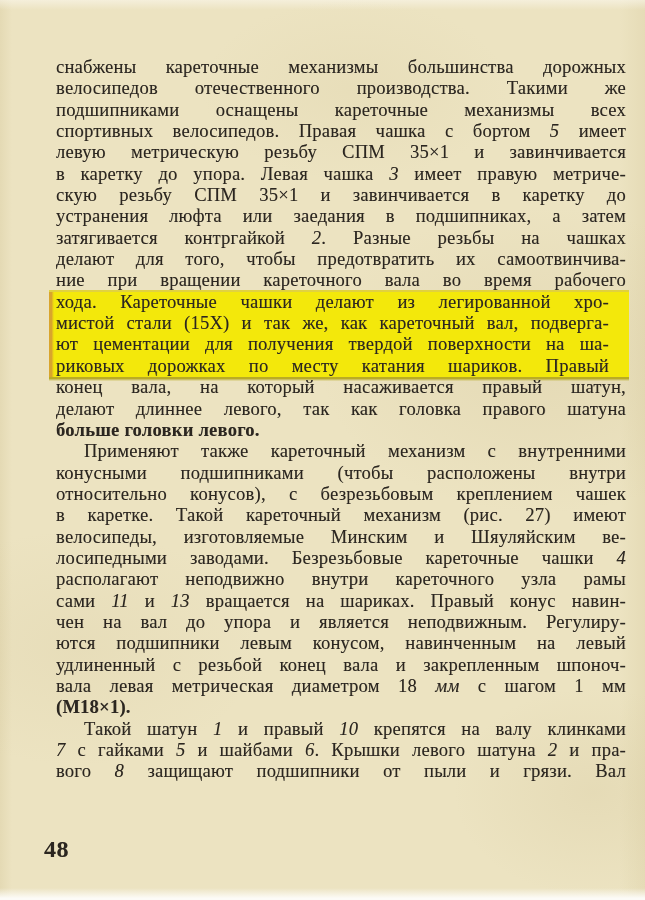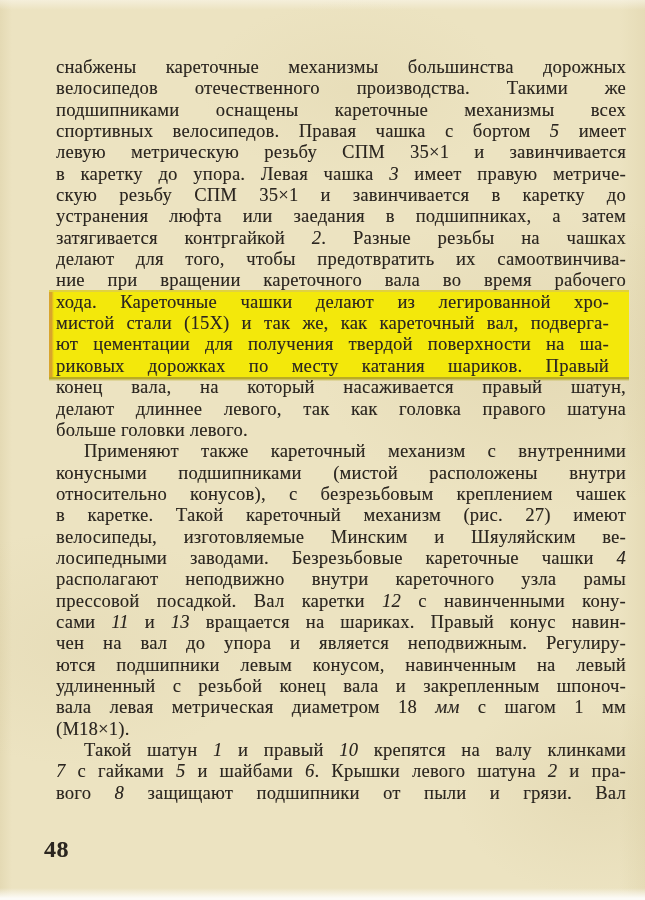--- a/index.html
+++ b/index.html
@@ -50,7 +50,7 @@
     text-align-last: justify;
     text-justify: inter-word;
   }
-  .line.end { text-align-last: left; }
+  .line.end { text-align-last: left; font-weight: bold; }
   .line.indent { text-indent: 28px; }
   .line i { font-style: italic; }
   .line.hl {

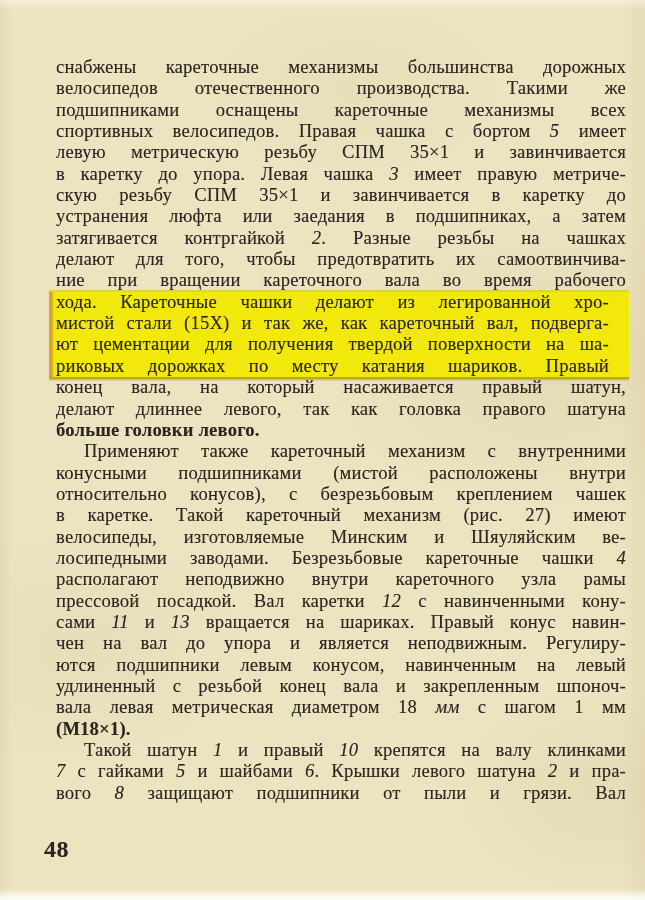--- a/index.html
+++ b/index.html
@@ -94,7 +94,7 @@
       <div class="line"><span>делают длиннее левого, так как головка правого шатуна</span></div>
       <div class="line end"><span>больше головки левого.</span></div>
       <div class="line indent"><span>Применяют также кареточный механизм с внутренними</span></div>
-      <div class="line"><span>конусными подшипниками (мистой расположены внутри</span></div>
+      <div class="line"><span>конусными подшипниками (чтобы расположены внутри</span></div>
       <div class="line"><span>относительно конусов), с безрезьбовым креплением чашек</span></div>
       <div class="line"><span>в каретке. Такой кареточный механизм (рис. 27) имеют</span></div>
       <div class="line"><span>велосипеды, изготовляемые Минским и Шяуляйским ве-</span></div>

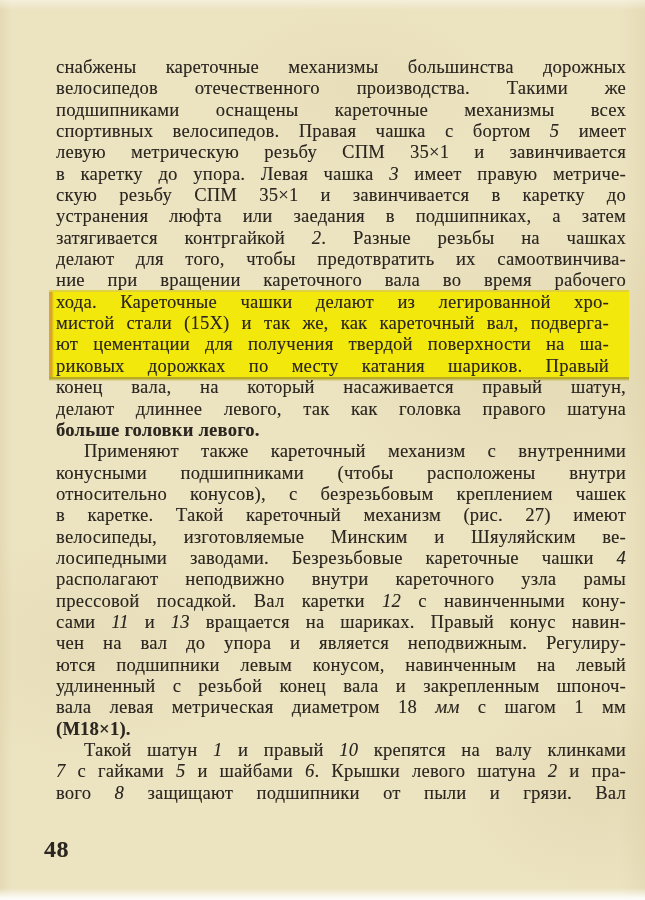--- a/index.html
+++ b/index.html
@@ -100,7 +100,6 @@
       <div class="line"><span>велосипеды, изготовляемые Минским и Шяуляйским ве-</span></div>
       <div class="line"><span>лосипедными заводами. Безрезьбовые кареточные чашки </span><i>4</i></div>
       <div class="line"><span>располагают неподвижно внутри кареточного узла рамы</span></div>
-      <div class="line"><span>прессовой посадкой. Вал каретки </span><i>12</i><span> с навинченными кону-</span></div>
       <div class="line"><span>сами </span><i>11</i><span> и </span><i>13</i><span> вращается на шариках. Правый конус навин-</span></div>
       <div class="line"><span>чен на вал до упора и является неподвижным. Регулиру-</span></div>
       <div class="line"><span>ются подшипники левым конусом, навинченным на левый</span></div>

